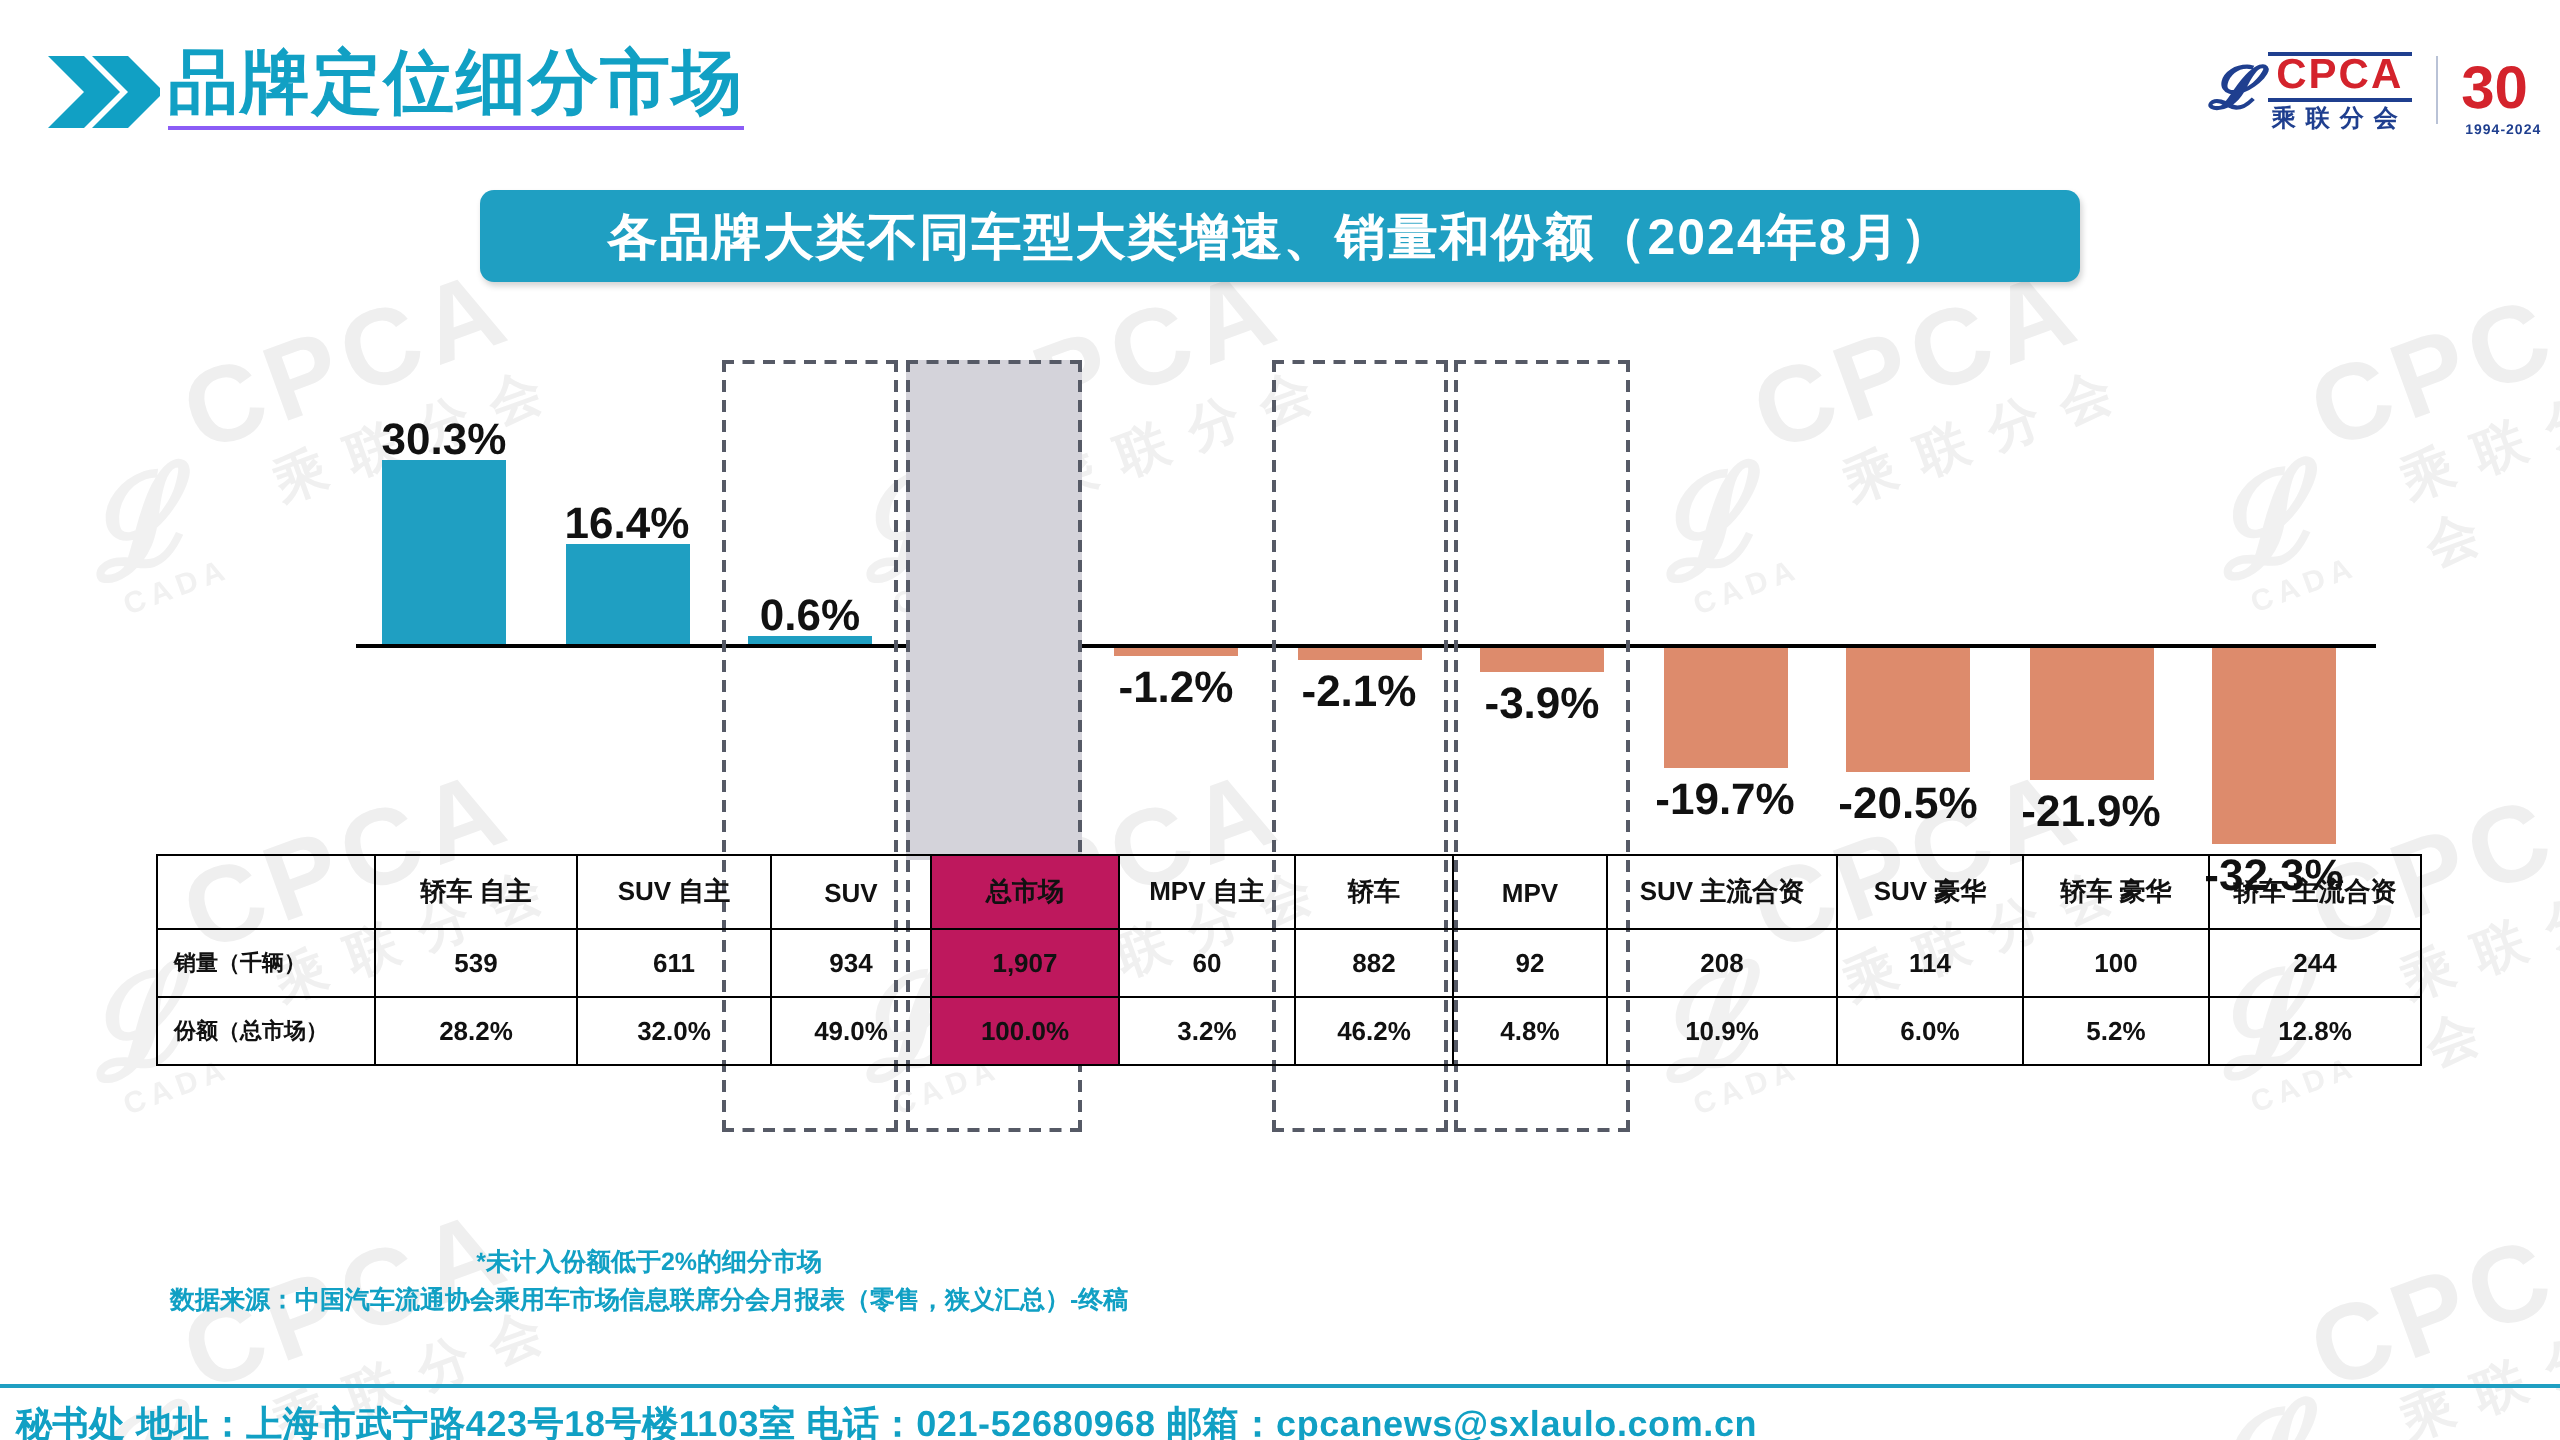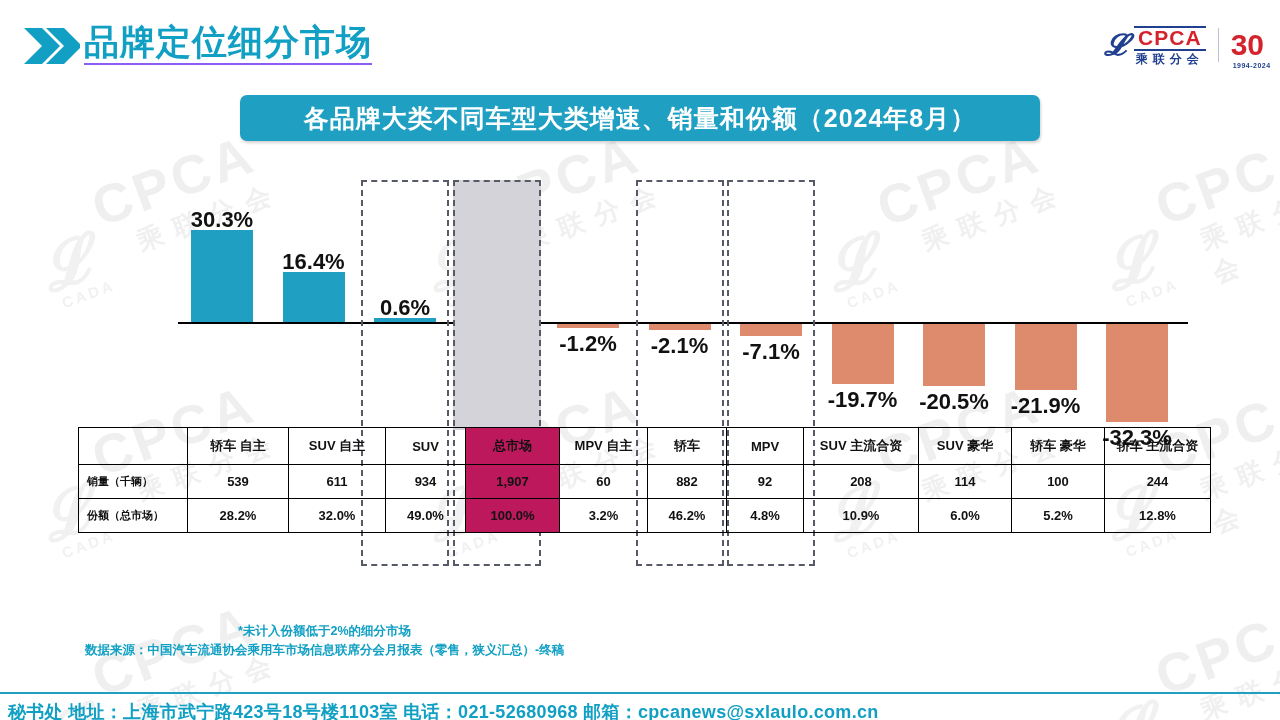--- a/index.html
+++ b/index.html
@@ -214,7 +214,7 @@
       <div class="bar neg" style="left: 648.5px; width: 62px; height: 6.363px; top: 324px;"></div>
       <div class="bar-label" style="width: 106px; left: 626.5px; top: 333.363px;">-2.1%</div>
       <div class="bar neg" style="left: 740px; width: 62px; height: 11.817px; top: 324px;"></div>
-      <div class="bar-label" style="width: 106px; left: 718px; top: 338.817px;">-7.1%</div>
+      <div class="bar-label" style="width: 106px; left: 718px; top: 338.817px;">-3.9%</div>
       <div class="bar neg" style="left: 831.5px; width: 62px; height: 59.691px; top: 324px;"></div>
       <div class="bar-label" style="width: 106px; left: 809.5px; top: 386.691px;">-19.7%</div>
       <div class="bar neg" style="left: 923px; width: 62px; height: 62.115px; top: 324px;"></div>

